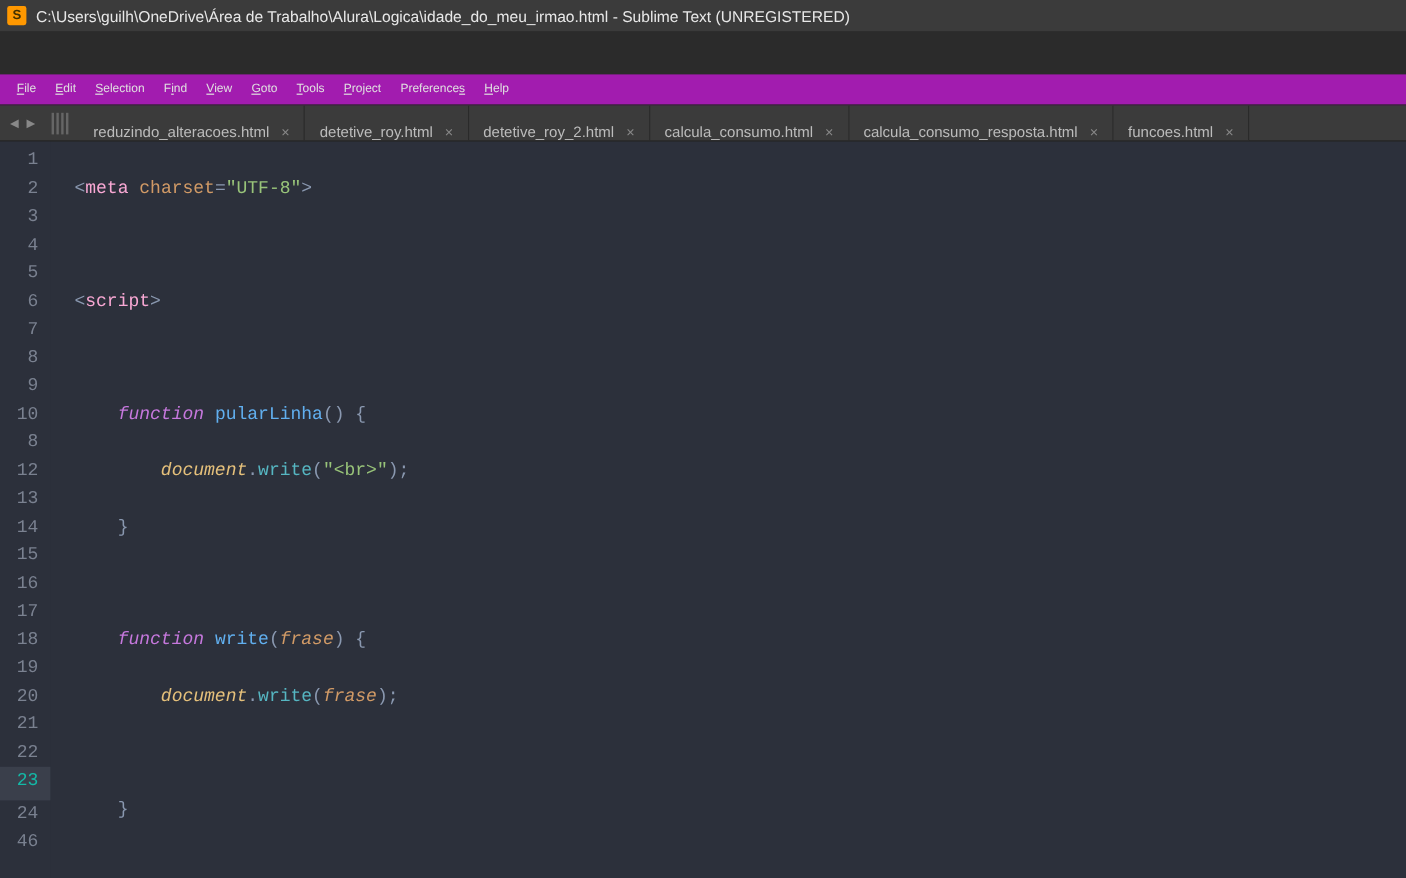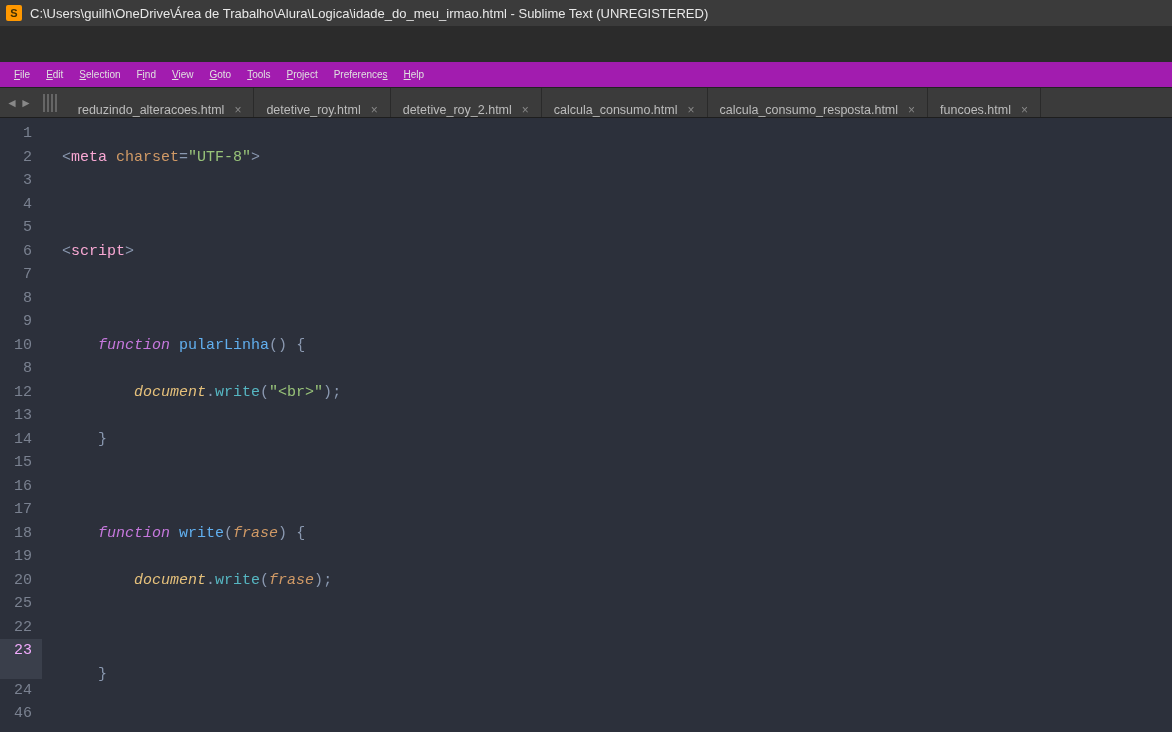--- a/index.html
+++ b/index.html
@@ -199,7 +199,7 @@
     <span class="ln">18</span>
     <span class="ln">19</span>
     <span class="ln">20</span>
-    <span class="ln">25</span>
+    <span class="ln">21</span>
     <span class="ln">22</span>
     <span class="ln hl">23</span>
     <span class="ln">24</span>

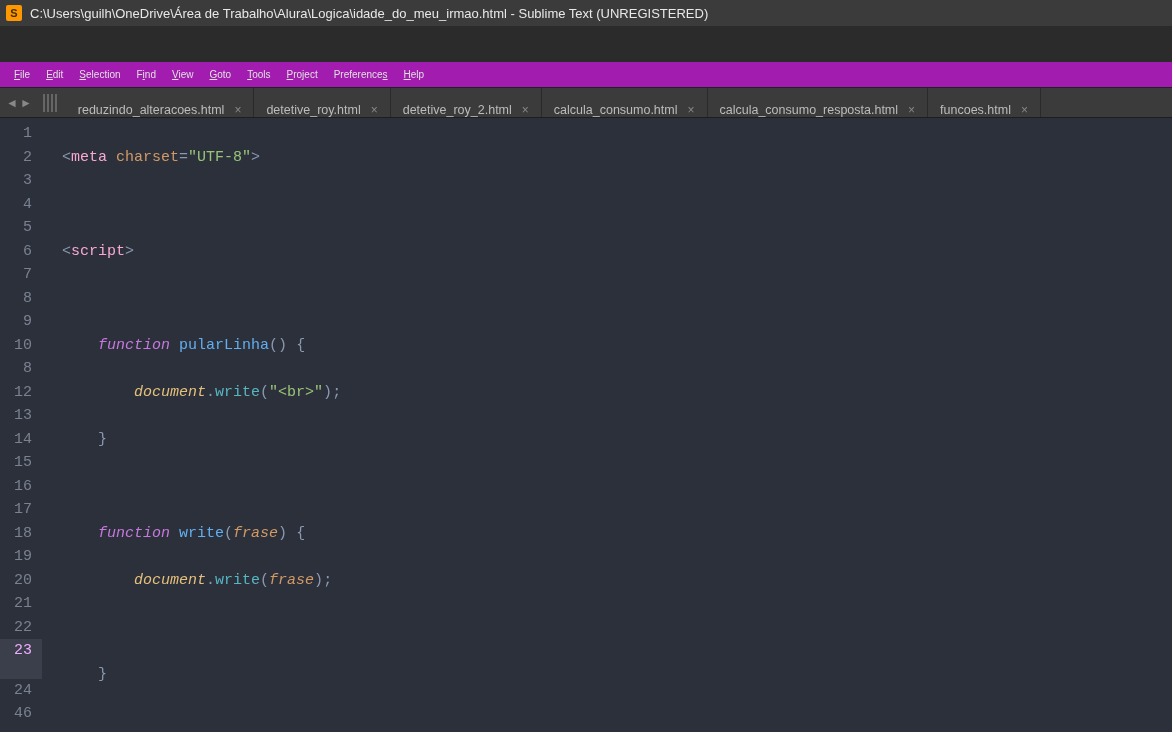--- a/index.html
+++ b/index.html
@@ -94,7 +94,7 @@
     user-select:none;
   }
   .gutter .ln { display:block; }
-  .gutter .ln.hl { background:#3a3f4b; color:#f0abfc; margin:0 -10px 0 -14px; padding:0 10px 16px 14px;}
+  .gutter .ln.hl { background:#3a3f4b; color:#14b8a6; margin:0 -10px 0 -14px; padding:0 10px 4px 14px;}
   .code {
     flex:1;
     padding: 4px 0 4px 20px;

